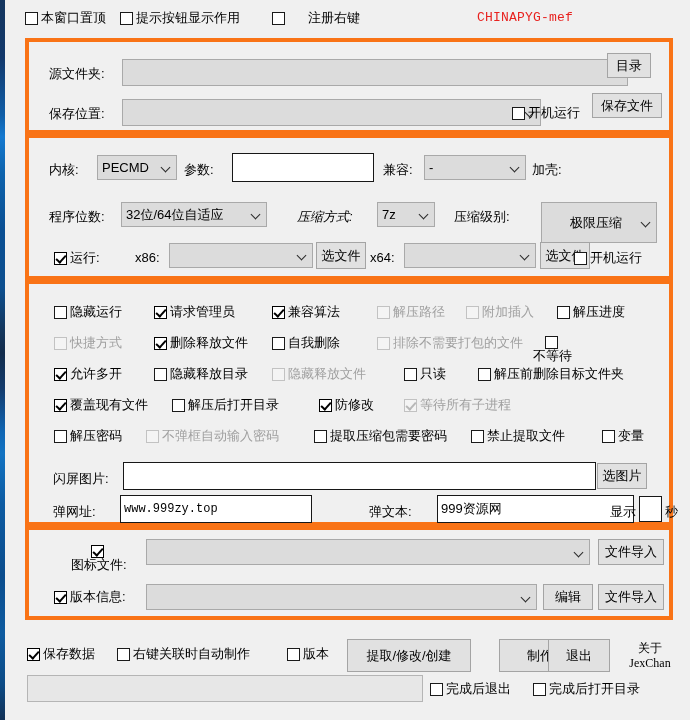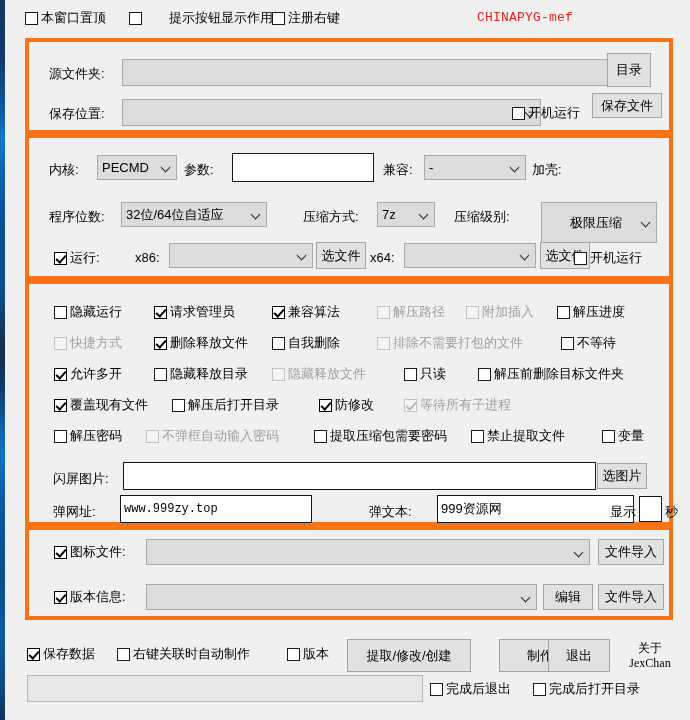--- a/index.html
+++ b/index.html
@@ -109,7 +109,7 @@
     <span class="box"></span>
     <span>本窗口置顶</span>
   </div>
-  <div class="cb off" style="left:129px;top:11px;gap:24px;">
+  <div class="cb off" style="left:120px;top:11px;">
     <span class="box"></span>
     <span>提示按钮显示作用</span>
   </div>

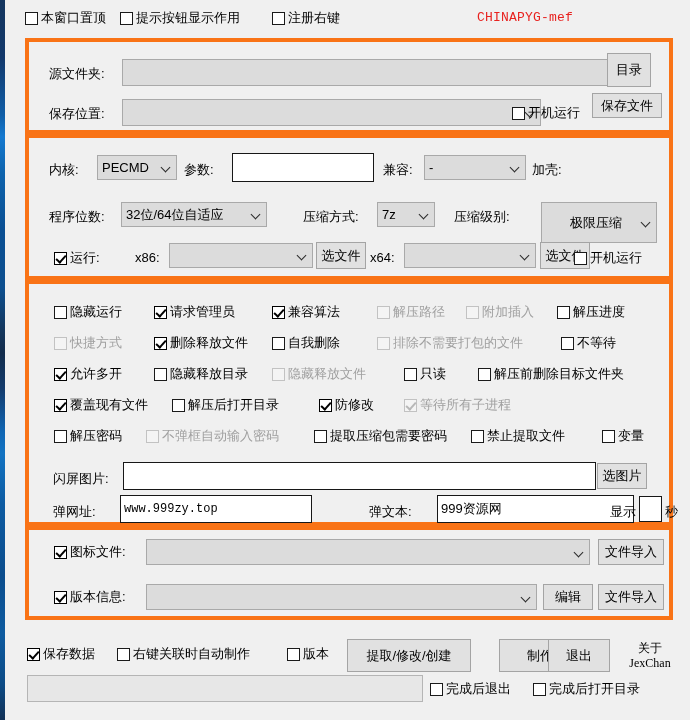--- a/index.html
+++ b/index.html
@@ -113,7 +113,7 @@
     <span class="box"></span>
     <span>提示按钮显示作用</span>
   </div>
-  <div class="cb off" style="left:272px;top:11px;">
+  <div class="cb off" style="left:272px;top:11px;gap:20px;">
     <span class="box"></span>
     <span>注册右键</span>
   </div>

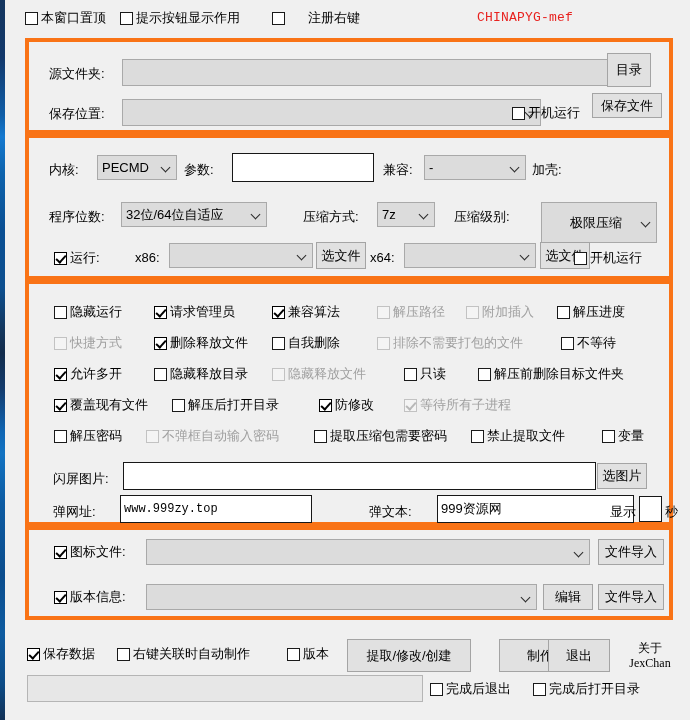--- a/index.html
+++ b/index.html
@@ -136,7 +136,7 @@
       <span>开机运行</span>
     </div>
   </div>
-  <div class="btn" style="left:607px;top:53px;width:44px;height:34px;">目录</div>
+  <div class="btn" style="left:607px;top:53px;width:44px;height:25px;">目录</div>
   <div class="btn" style="left:592px;top:93px;width:70px;height:25px;">保存文件</div>
 
   <div class="group" style="left:25px;top:134px;width:648px;height:146px;">

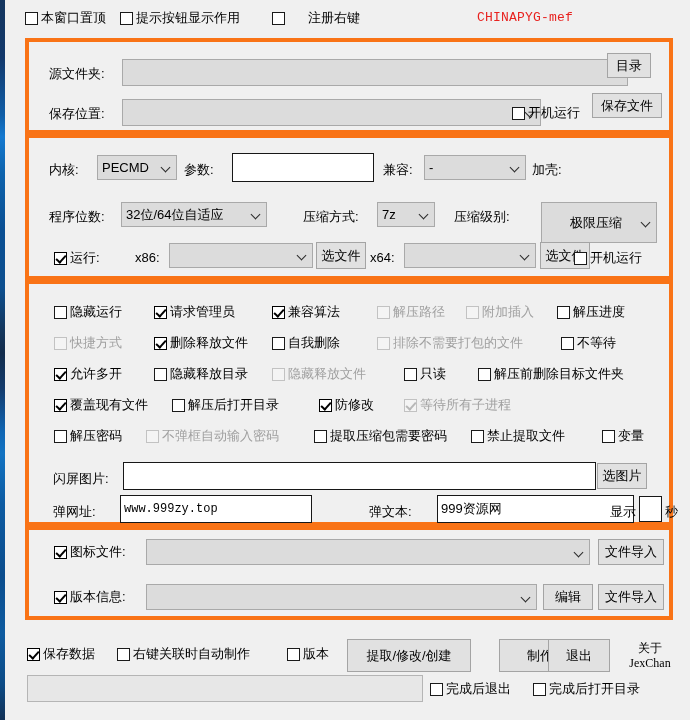--- a/index.html
+++ b/index.html
@@ -160,7 +160,7 @@
       <span class="cval">32位/64位自适应</span>
       <span class="chev"></span>
     </div>
-    <div class="lbl" style="left:274px;top:72px;">压缩方式:</div>
+    <div class="lbl" style="left:268px;top:72px;font-style:italic;">压缩方式:</div>
     <div class="combo" style="left:348px;top:64px;width:58px;height:25px;">
       <span class="cval">7z</span>
       <span class="chev"></span>

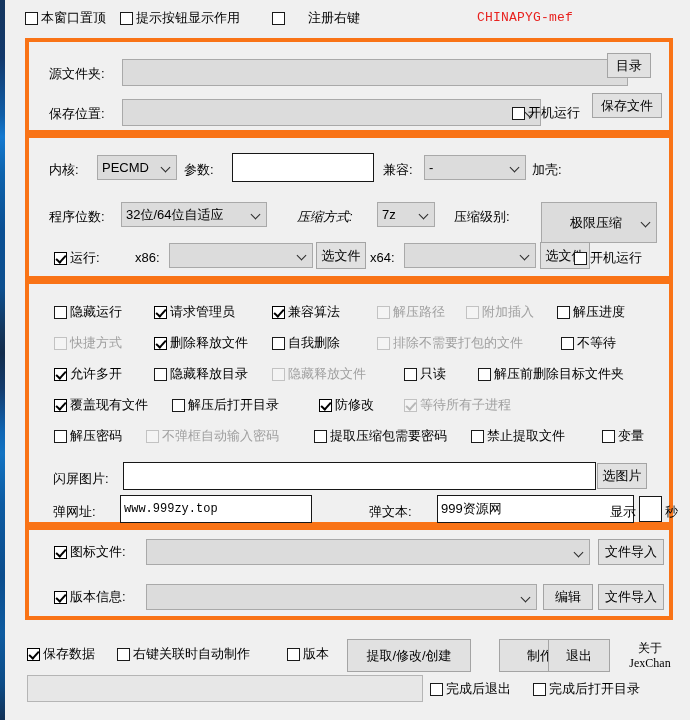--- a/index.html
+++ b/index.html
@@ -236,7 +236,7 @@
       <span class="box"></span>
       <span>排除不需要打包的文件</span>
     </div>
-    <div class="cb off" style="left:532px;top:52px;">
+    <div class="cb off" style="left:504px;top:52px;flex-direction:column;">
       <span class="box"></span>
       <span>不等待</span>
     </div>

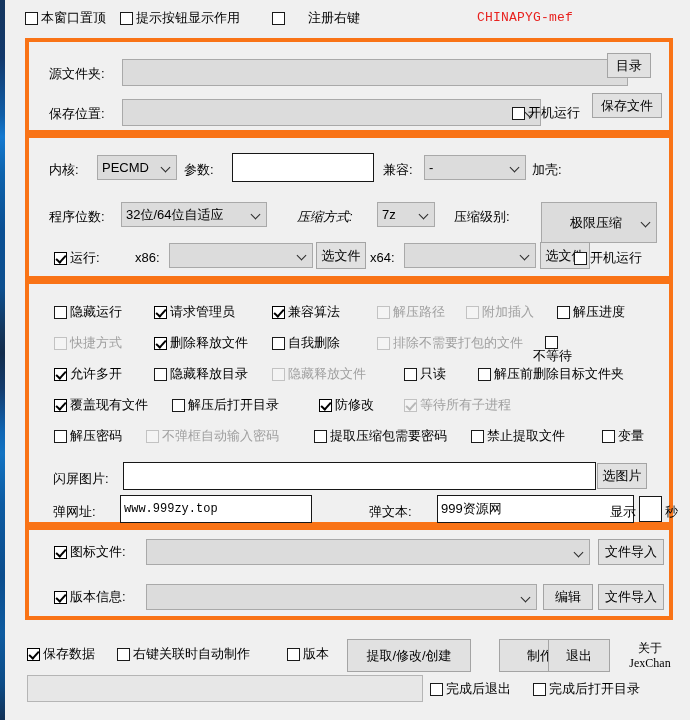--- a/index.html
+++ b/index.html
@@ -314,7 +314,7 @@
   </div>
 
   <div class="group" style="left:25px;top:526px;width:648px;height:94px;">
-    <div class="cb on" style="left:25px;top:15px;">
+    <div class="cb on" style="left:42px;top:15px;flex-direction:column;">
       <span class="box"></span>
       <span>图标文件:</span>
     </div>

